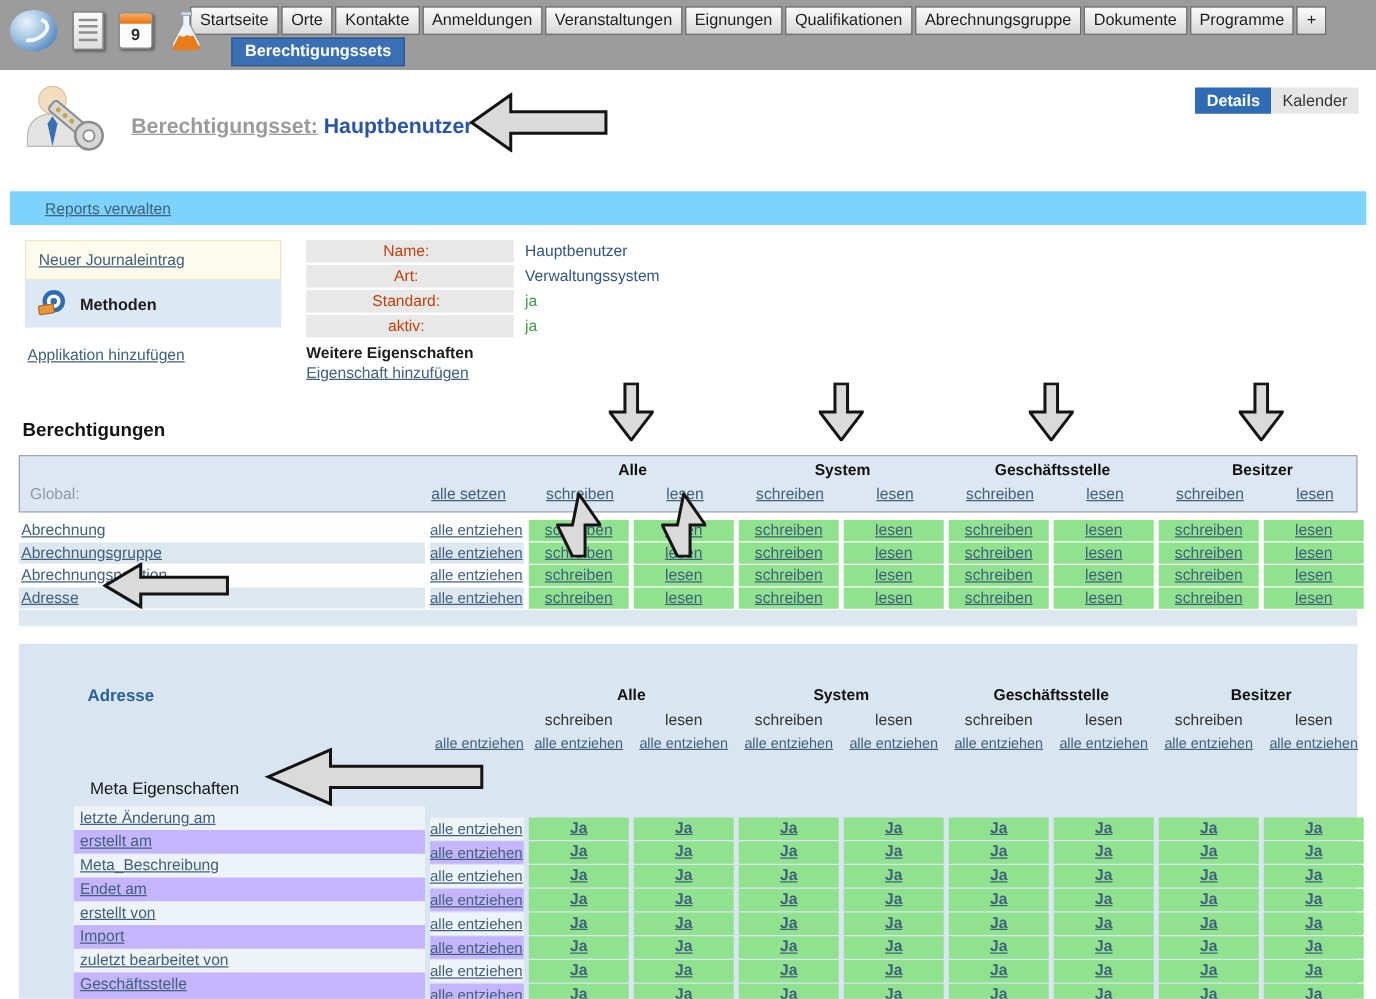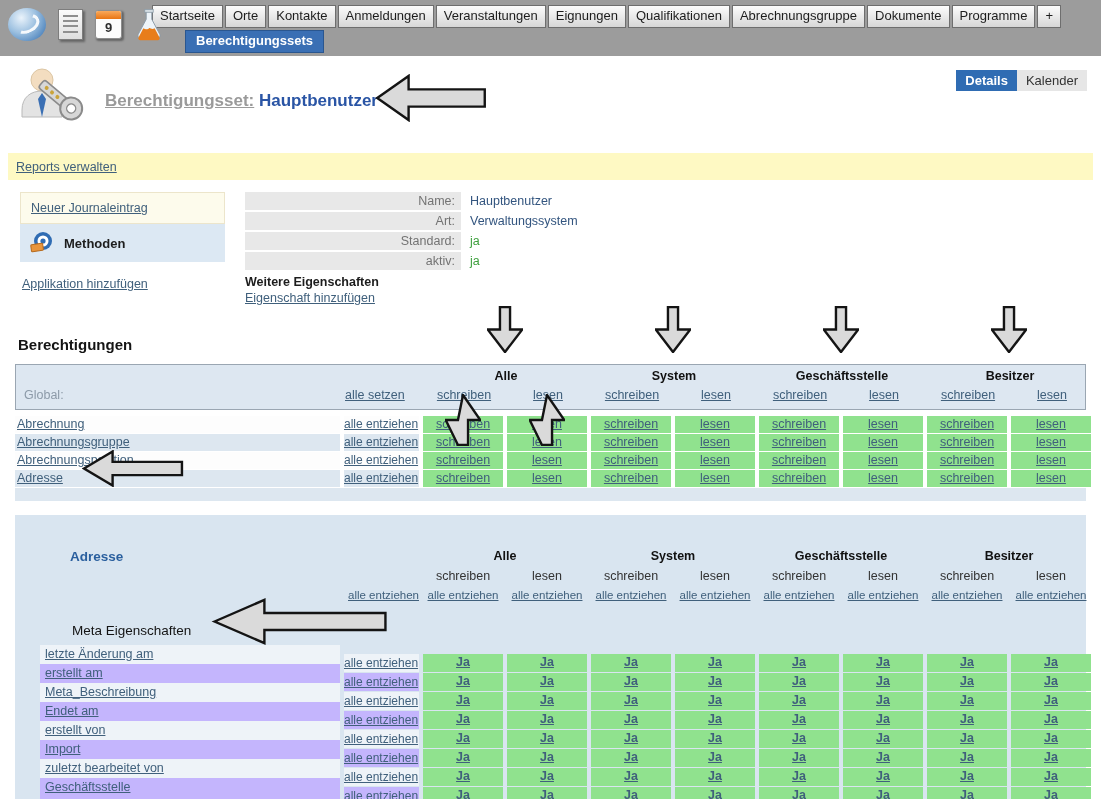--- a/index.html
+++ b/index.html
@@ -37,7 +37,7 @@
   .vbtn.off { background:#e6e6e6; color:#333; }
 
   
-  .reports-bar { margin:7px 8px 0; height:27px; background:#fef9c3; display:flex; align-items:center; padding-left:8px; font-size:12.5px; }
+  .reports-bar { margin:7px 8px 0; height:27px; background:#7dd3fc; display:flex; align-items:center; padding-left:28px; font-size:12.5px; }
 
   
   .main-cols { display:flex; margin-top:12px; height:128px; }

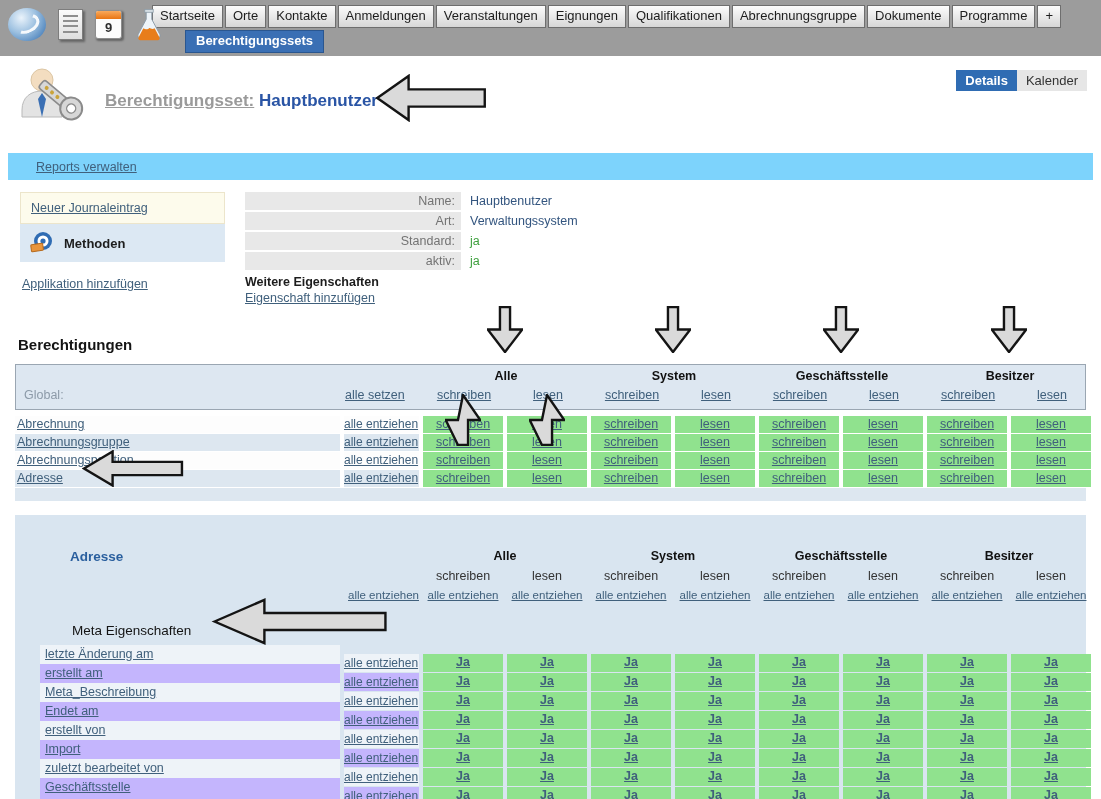--- a/index.html
+++ b/index.html
@@ -47,7 +47,7 @@
   .side-add { margin-top:15px; margin-left:2px; font-size:12.5px; }
   .props { margin-left:20px; font-size:12.5px; }
   .prop-row { display:flex; margin-bottom:2px; height:18px; }
-  .prop-label { width:216px; background:#e8e8e8; color:#737373; text-align:right; padding:2px 6px 0 0; }
+  .prop-label { width:166px; background:#e8e8e8; color:#c2410c; text-align:center; padding:2px 6px 0 0; }
   .prop-value { padding:2px 0 0 9px; }
   .prop-value.navy { color:#33557f; }
   .prop-value.green { color:#3fa03f; }

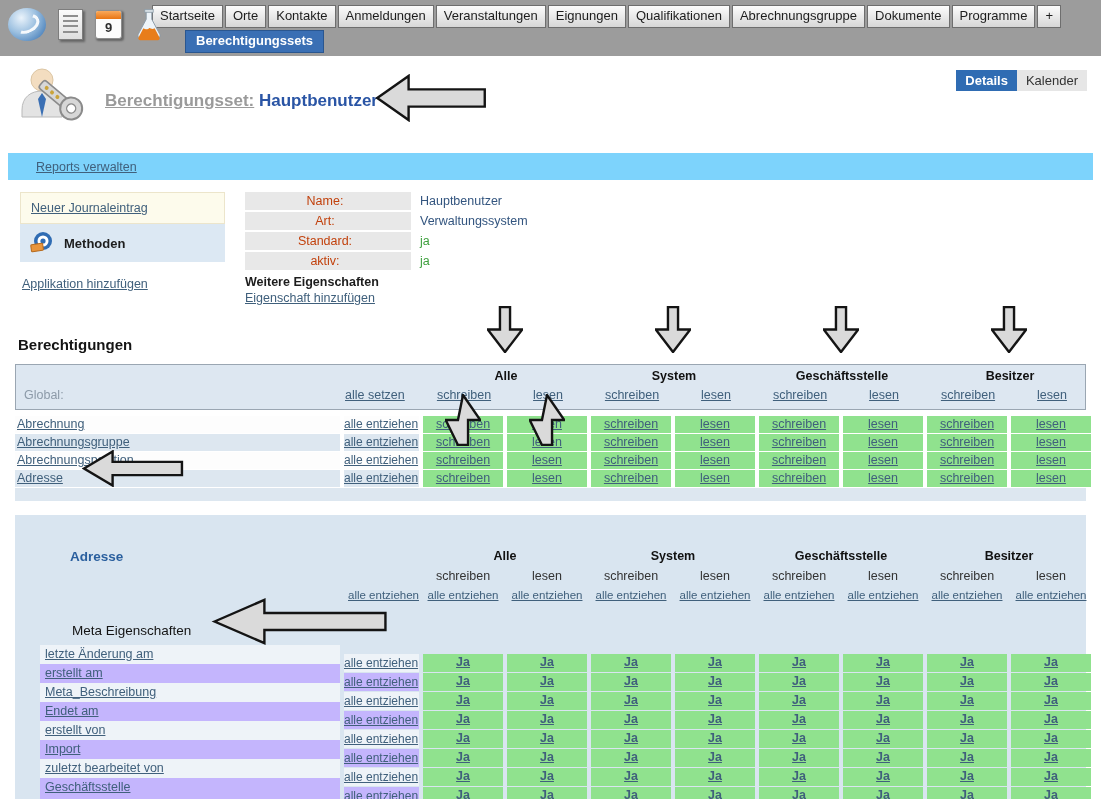--- a/index.html
+++ b/index.html
@@ -84,7 +84,7 @@
   .meta-heading { margin:14px 0 0 57px; font-weight:normal; font-size:13.5px; color:#141414; }
   .meta-rows { margin-top:7px; }
   .meta-row { height:18px; margin-bottom:1px; }
-  .meta-label { margin-left:25px; height:35px; padding:2px 0 0 5px; font-size:12.5px; }
+  .meta-label { margin-left:44px; height:35px; padding:2px 0 0 5px; font-size:12.5px; }
   .meta-row.odd .meta-label, .meta-row.odd .cell-entz { background:#eef3f8; }
   .meta-row.even .meta-label, .meta-row.even .cell-entz { background:#c4b5fd; }
   .meta-row .cell-entz { height:18px; padding-top:2px; }

